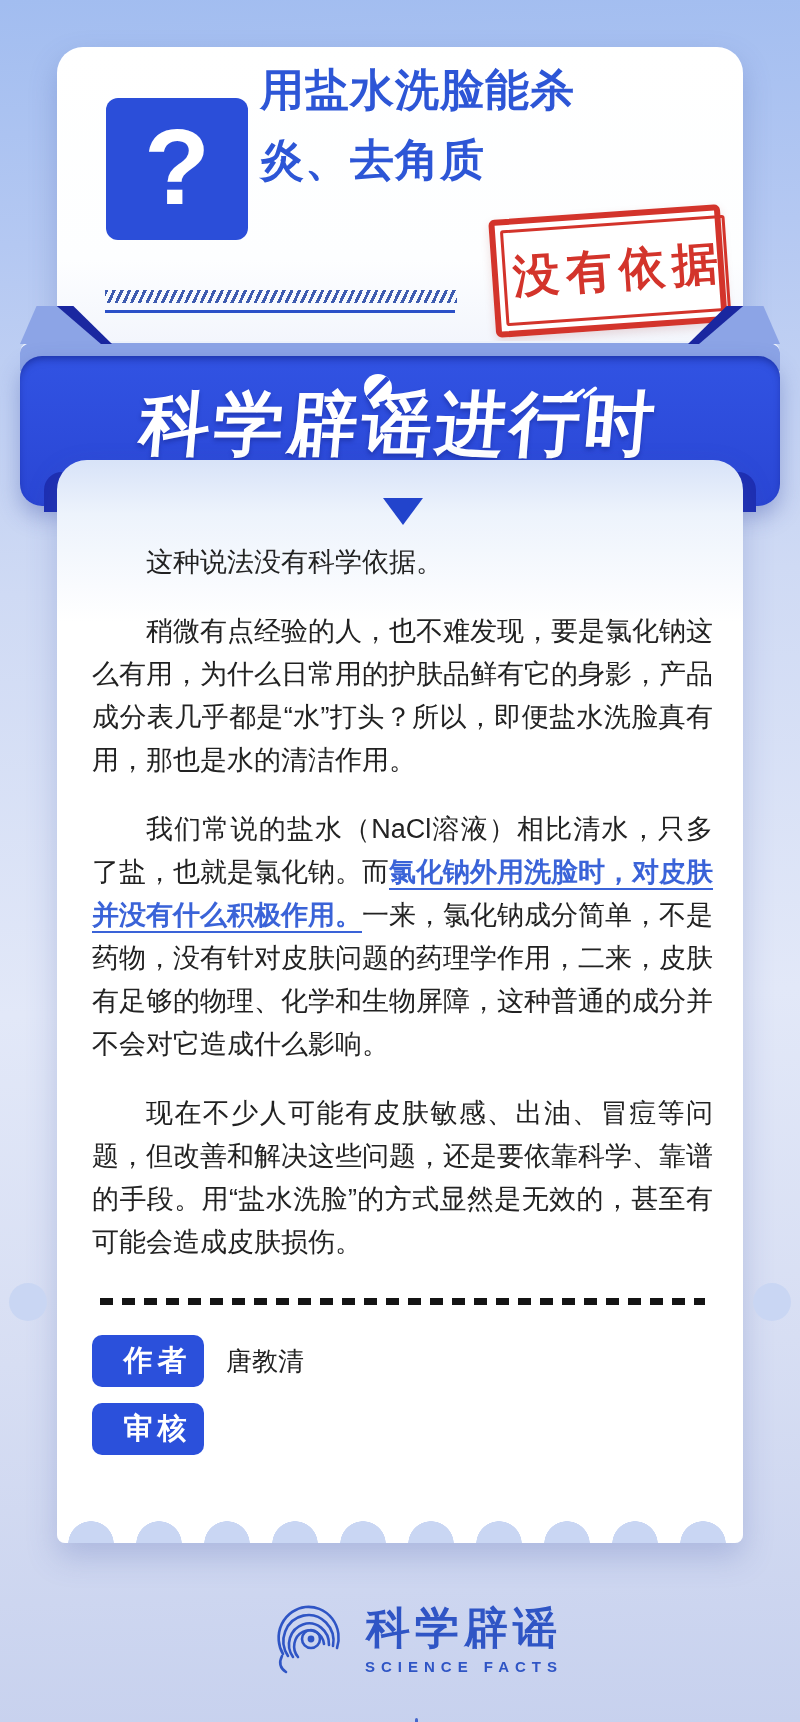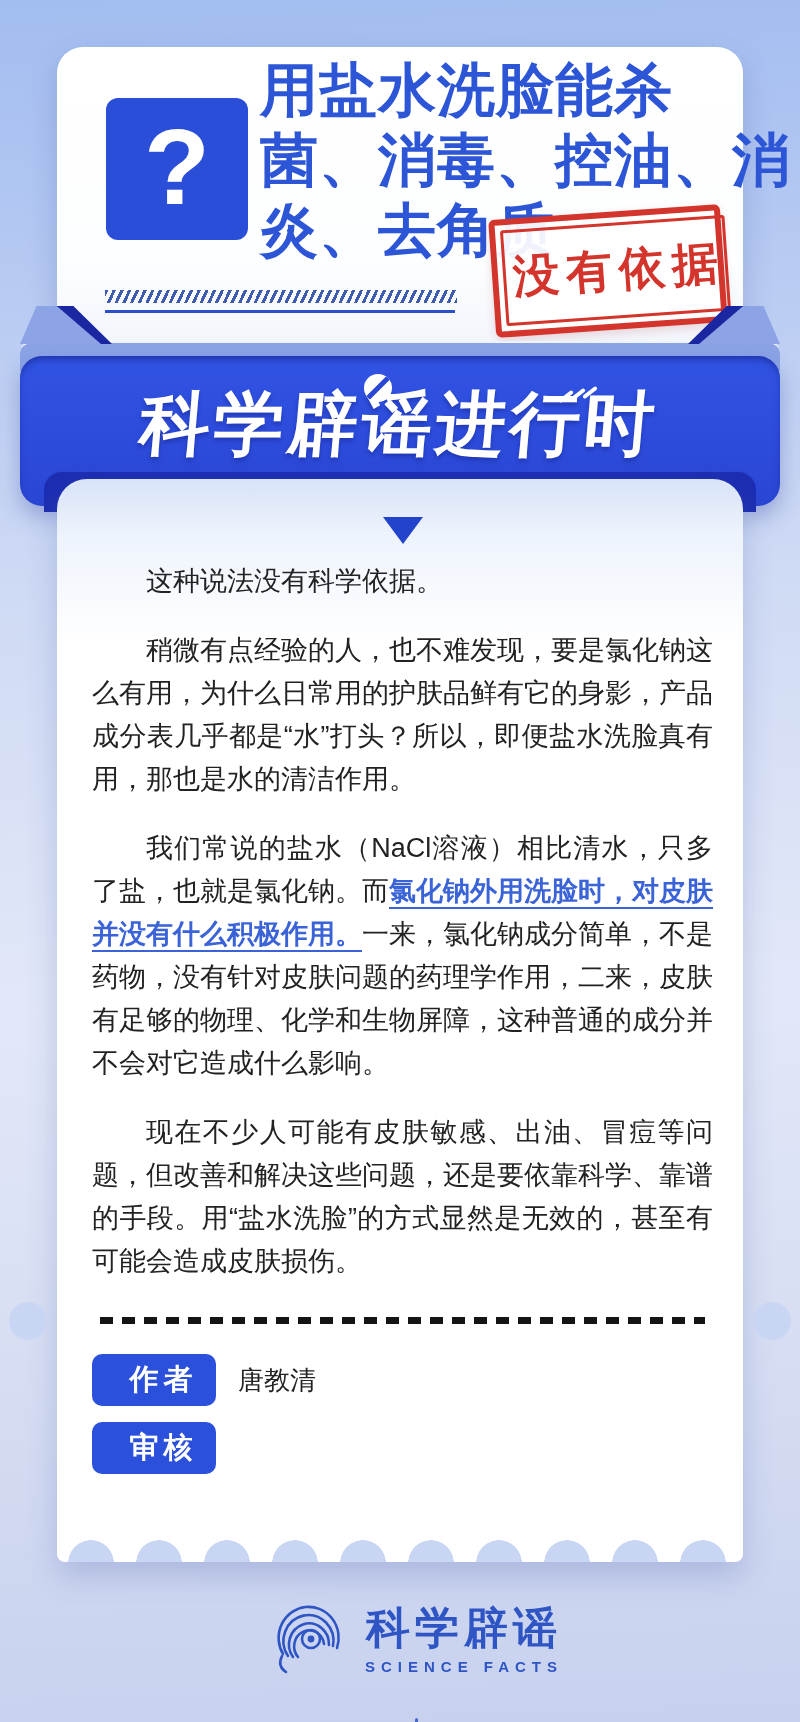--- a/index.html
+++ b/index.html
@@ -23,7 +23,7 @@
   .q-icon span{color:#ffffff;font-size:108px;font-weight:900;line-height:1;transform:translateY(-2px);}
   .claim-title{
     position:absolute;left:203px;top:8px;width:470px;
-    color:#2d56d6;font-size:58px;font-weight:900;line-height:70px;letter-spacing:1px;
+    color:#2d56d6;font-size:44px;font-weight:900;line-height:70px;letter-spacing:1px;
     white-space:nowrap;
   }
   .hatch{

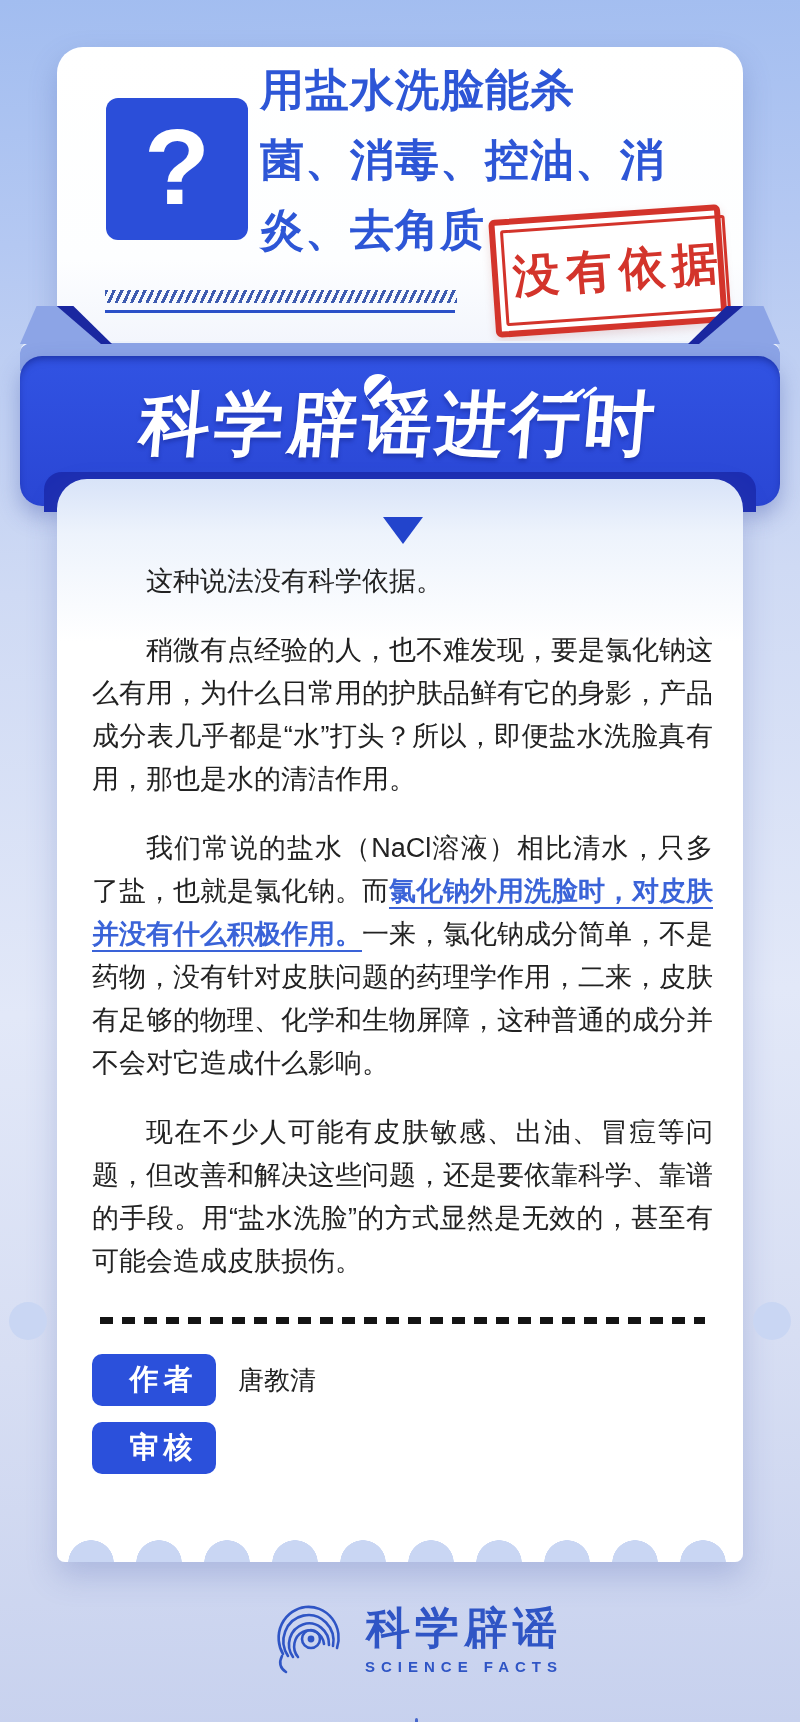--- a/index.html
+++ b/index.html
@@ -170,7 +170,6 @@
     </div>
     <div class="claim-title">
       <div>用盐水洗脸能杀</div>
-      <div>菌、消毒、控油、消</div>
       <div>炎、去角质</div>
     </div>
     <div class="hatch"></div>

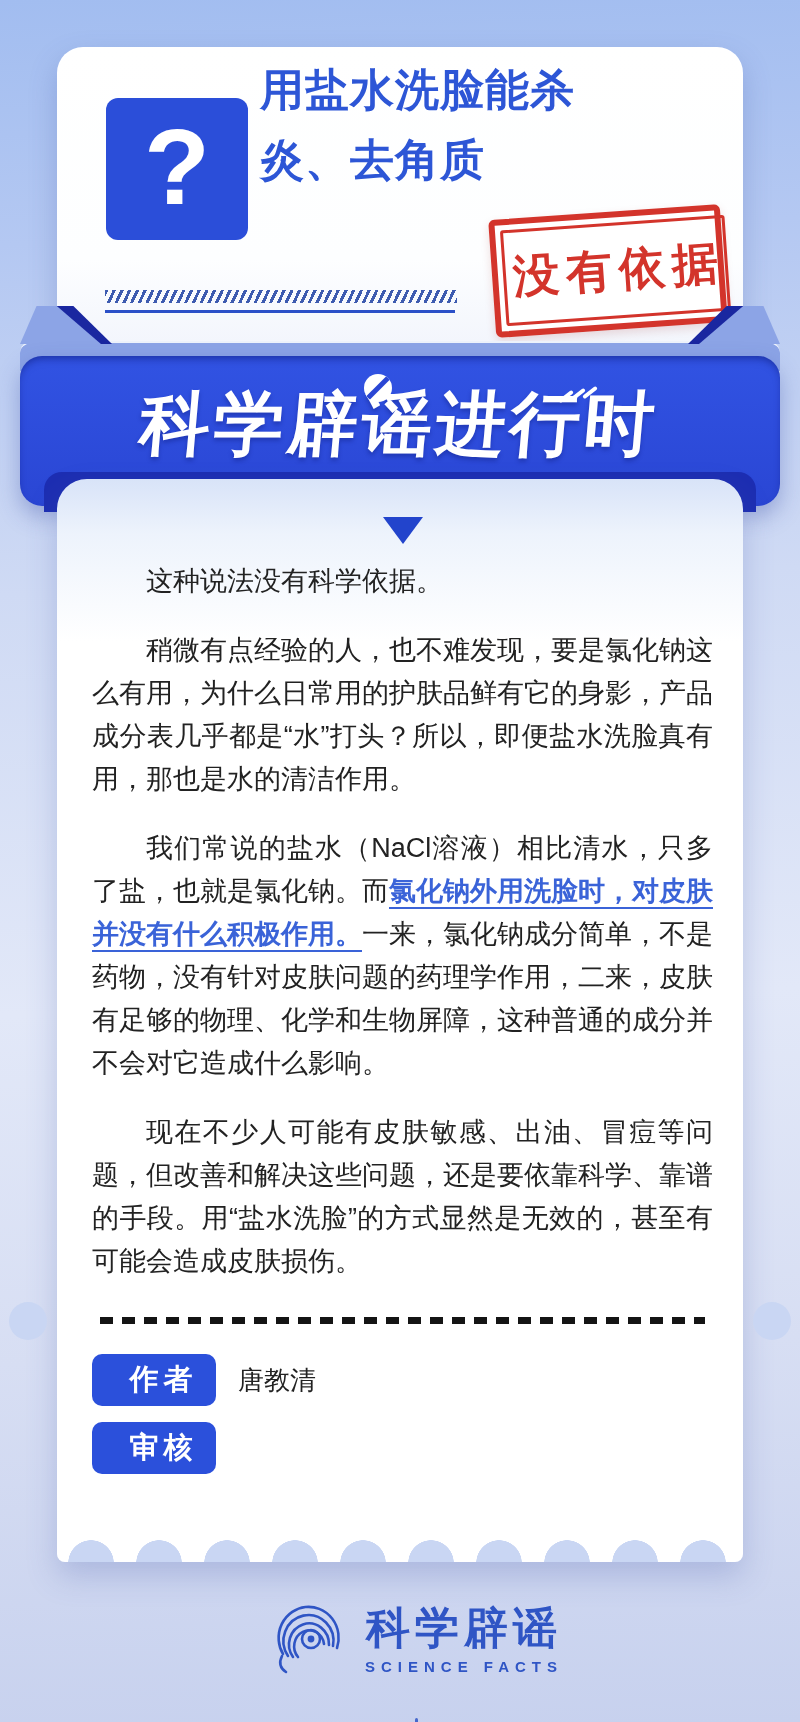--- a/index.html
+++ b/index.html
@@ -102,7 +102,7 @@
   }
   
   .body-card{
-    position:absolute;left:57px;top:479px;width:686px;height:1083px;z-index:6;
+    position:absolute;left:57px;top:460px;width:686px;height:1083px;z-index:6;
     background:linear-gradient(180deg,#d8e3f8 0%,#edf3fc 5%,#ffffff 15%);
     border-radius:30px 30px 8px 8px;
     box-shadow:0 14px 30px rgba(70,90,170,.25);

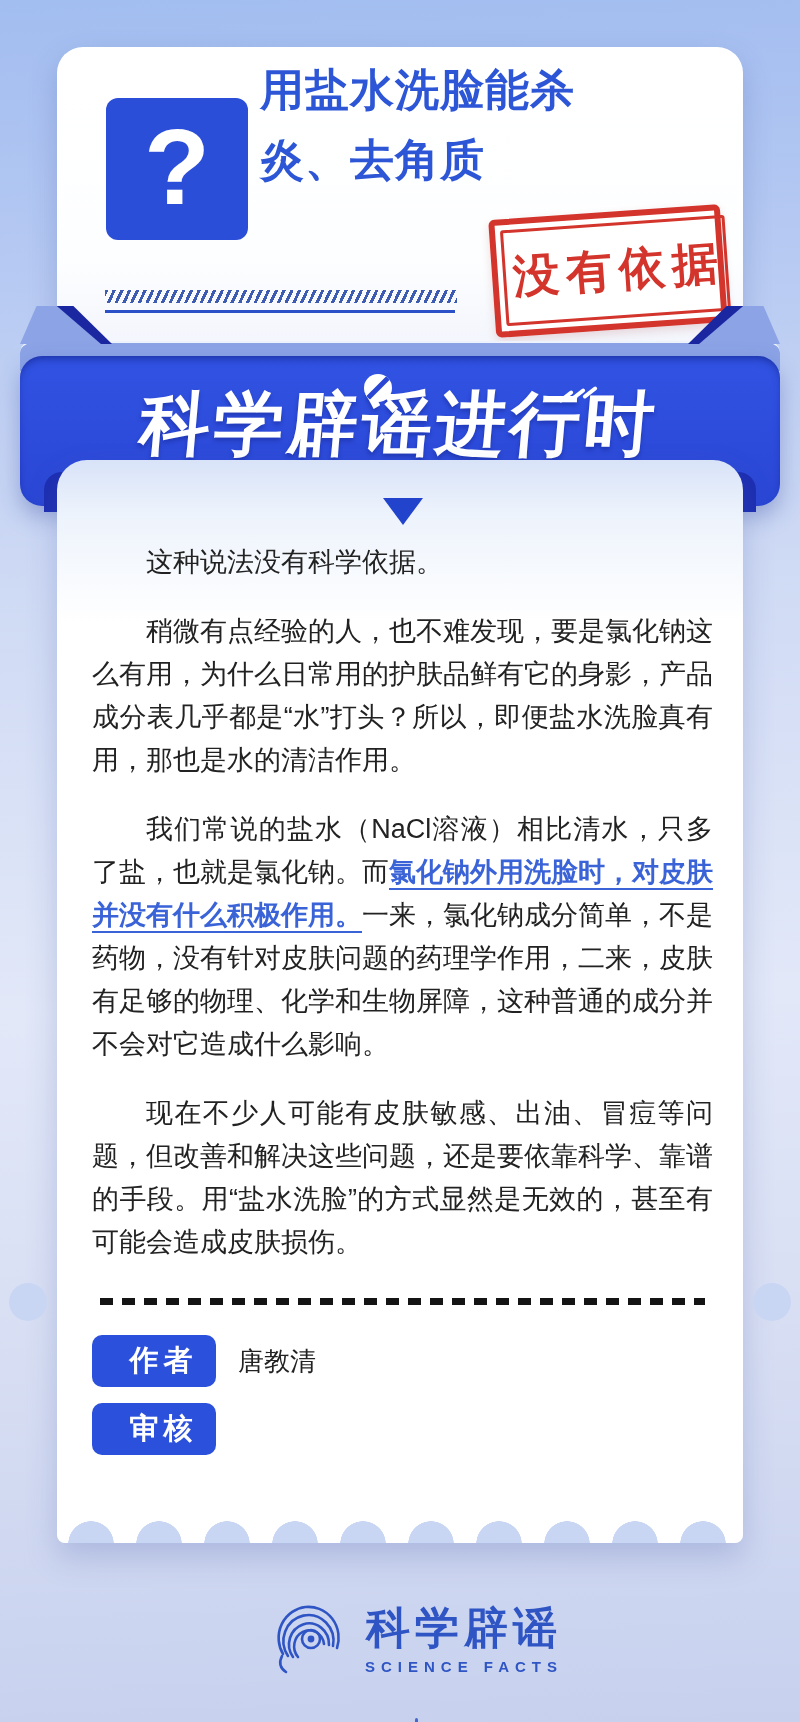--- a/index.html
+++ b/index.html
@@ -130,7 +130,7 @@
   .notch.r{right:-86px;}
   .credit-row{display:flex;align-items:center;margin-bottom:16px;}
   .credit-badge{
-    flex:0 0 auto;width:124px;height:52px;background:#2b50db;border-radius:10px;
+    flex:0 0 auto;width:112px;height:52px;background:#2b50db;border-radius:10px;
     color:#ffffff;font-size:29px;font-weight:700;letter-spacing:5px;
     display:flex;align-items:center;justify-content:center;padding-left:19px;
   }

